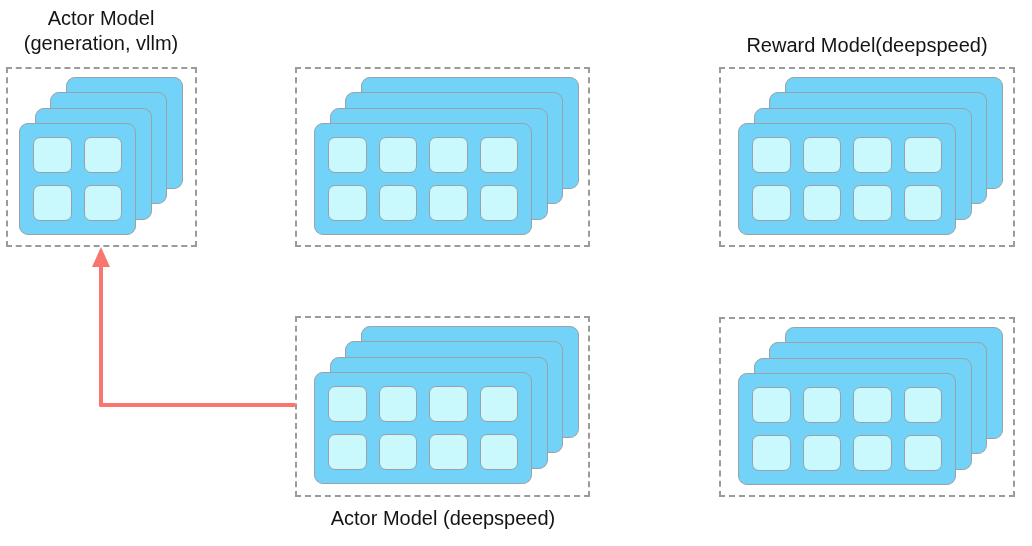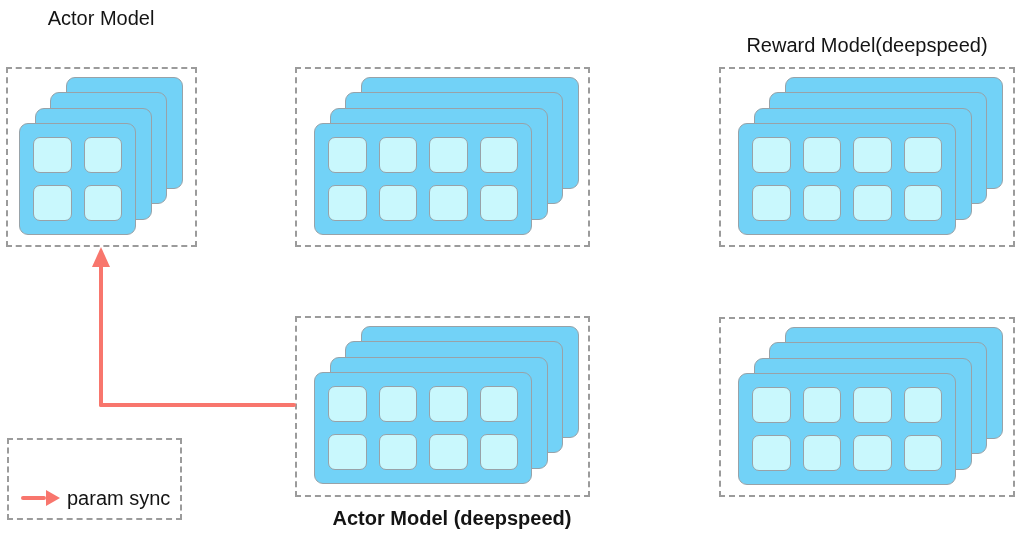--- a/index.html
+++ b/index.html
@@ -124,6 +124,7 @@
 
   <div class="model-title" id="title-actor-vllm">
     <div>Actor Model</div>
+    <div>(generation, vllm)</div>
   </div>
   <div class="model-title" id="title-reward">Reward Model(deepspeed)</div>
 

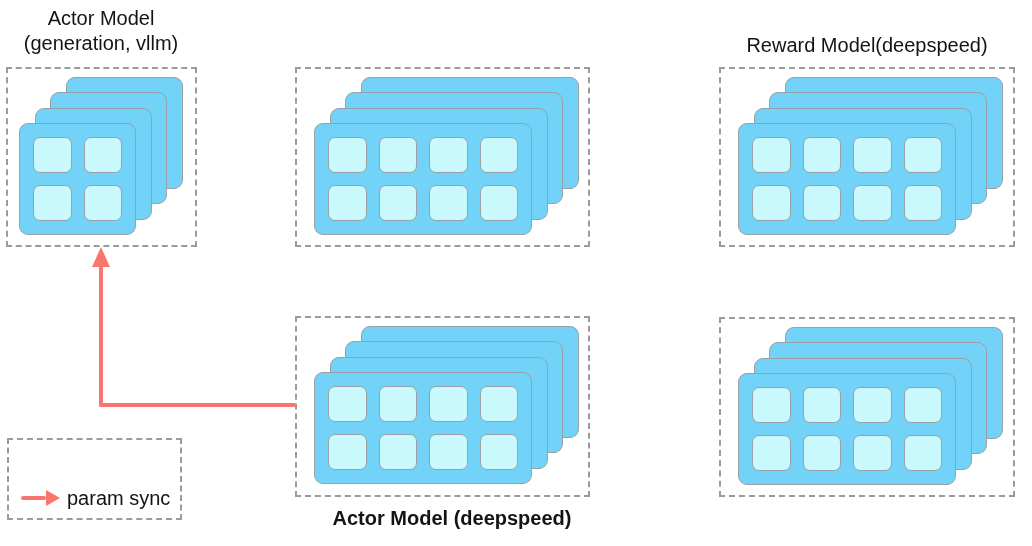--- a/index.html
+++ b/index.html
@@ -220,11 +220,6 @@
   <div class="arrow-seg" id="sync-arrow-v"></div>
   <div id="sync-arrow-head"></div>
 
-  <div id="legend-box">
-    <div id="legend-arrow-line"></div>
-    <div id="legend-arrow-head"></div>
-    <div id="legend-label">param sync</div>
-  </div>
 
 </div>
 

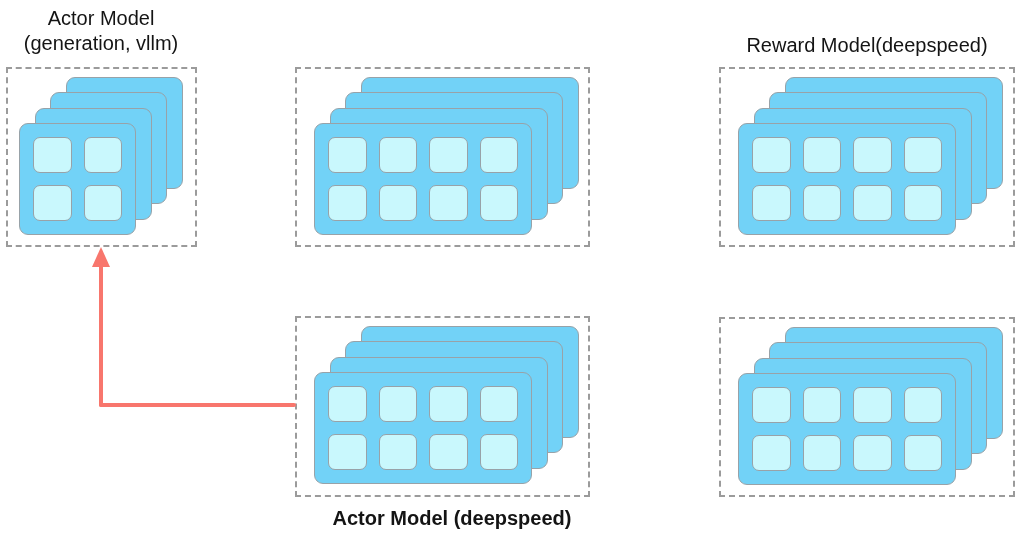--- a/index.html
+++ b/index.html
@@ -76,7 +76,7 @@
   #title-actor-vllm { left: 1px;   top: 6px;   width: 200px; }
   #title-reference  { left: 293px; top: 33px;  width: 300px; }
   #title-reward     { left: 717px; top: 33px;  width: 300px; text-align: center; }
-  #label-actor-ds   { left: 302px; top: 506px; width: 300px; font-weight: bold; }
+  #label-actor-ds   { left: 293px; top: 506px; width: 300px; }
   #label-critic     { left: 717px; top: 506px; width: 300px; }
 
   

